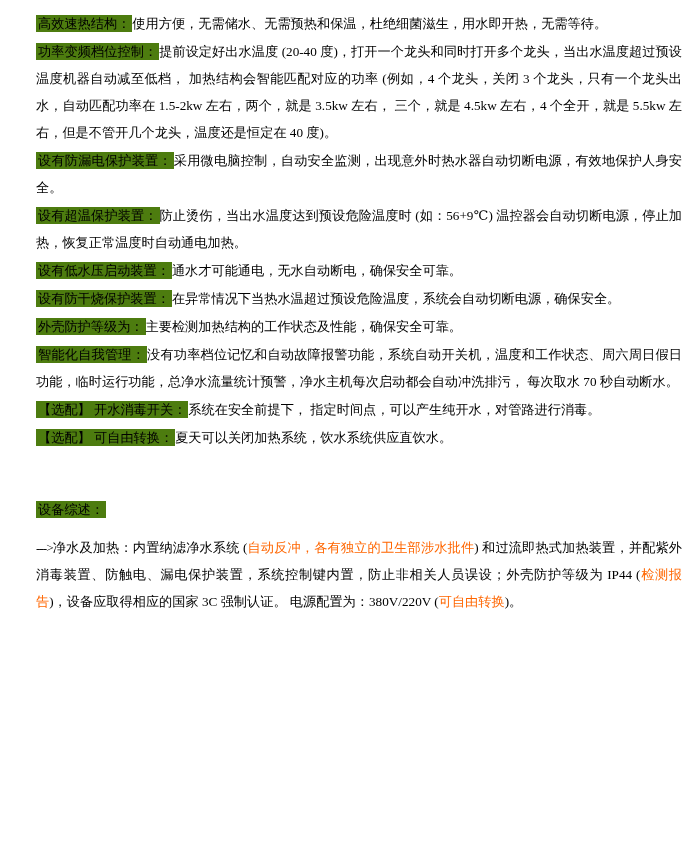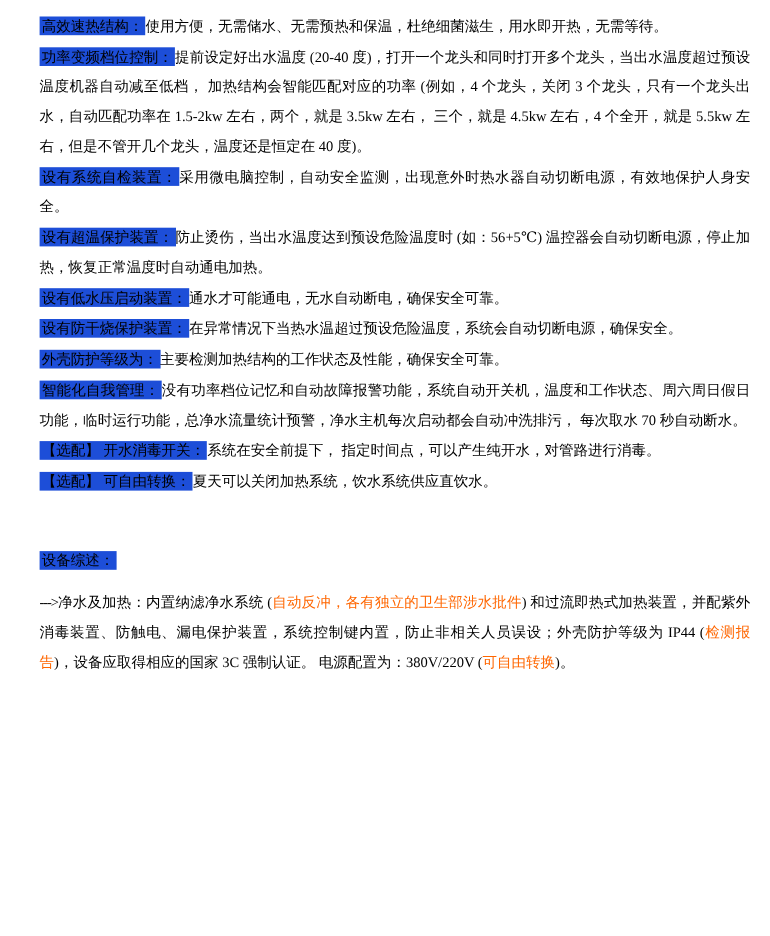--- a/index.html
+++ b/index.html
@@ -29,7 +29,7 @@
     text-indent: 0;
   }
   .hl {
-    background: #1d4ed8;
+    background: #4d7c0f;
     padding: 1px 2px;
     font-weight: normal;
   }

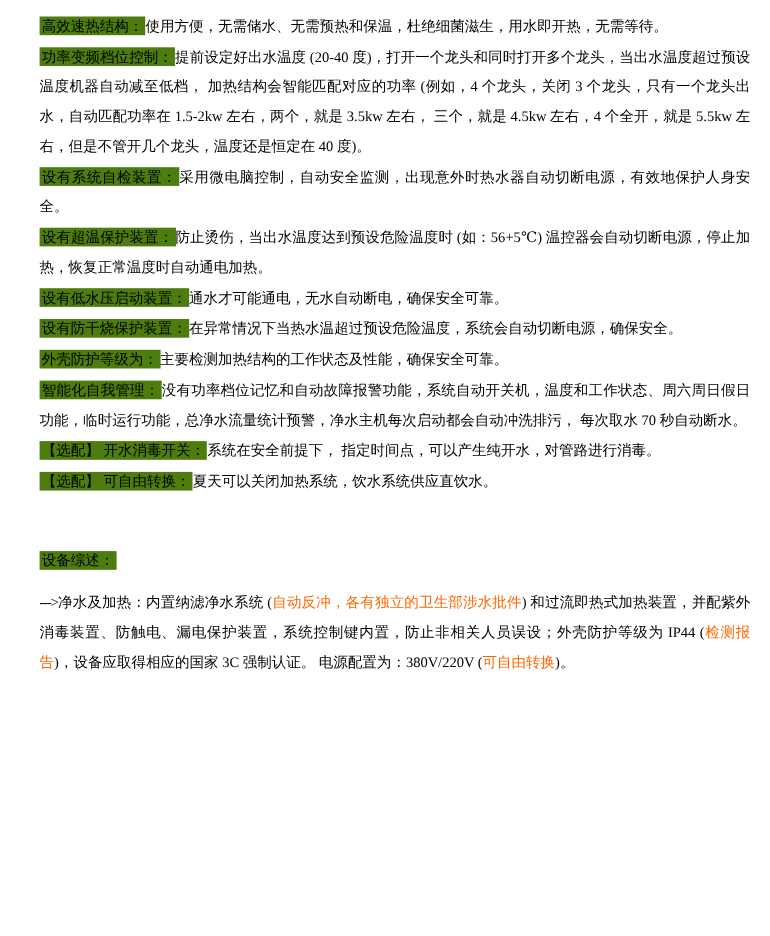--- a/index.html
+++ b/index.html
@@ -61,7 +61,7 @@
   </p>
 
   <p class="para">
-    <span class="hl">设有系统自检装置：</span><span>采用微电脑控制，自动安全监测，出现意外时热水器自动切断电源，有效地保护人身安全。</span>
+    <span class="hl">设有防漏电保护装置：</span><span>采用微电脑控制，自动安全监测，出现意外时热水器自动切断电源，有效地保护人身安全。</span>
   </p>
 
   <p class="para">

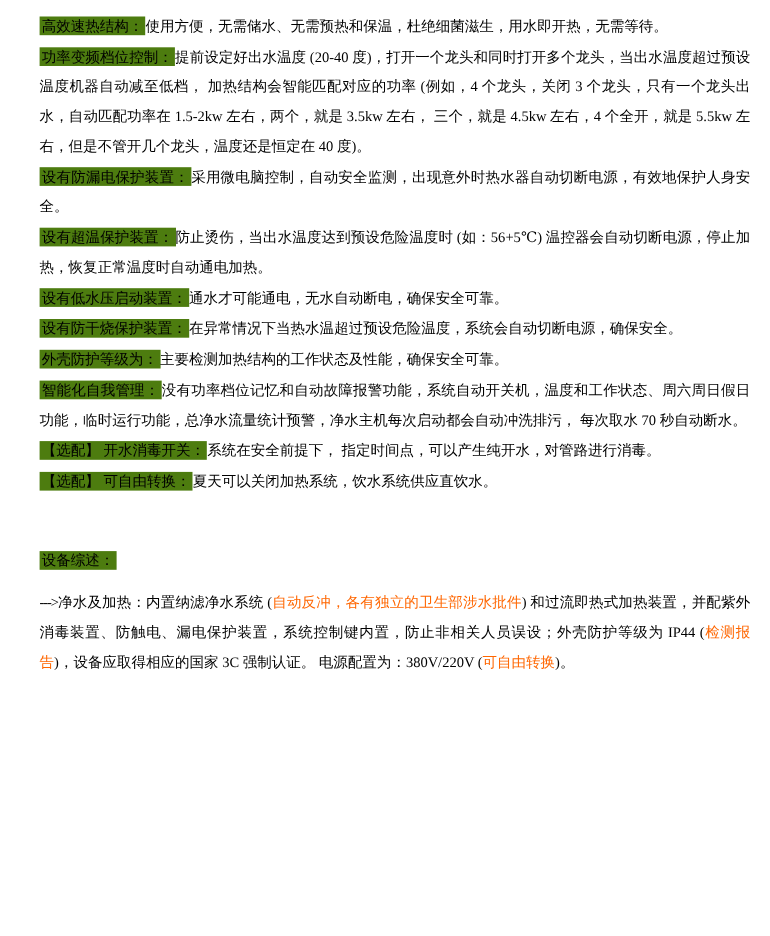--- a/index.html
+++ b/index.html
@@ -65,7 +65,7 @@
   </p>
 
   <p class="para">
-    <span class="hl">设有超温保护装置：</span><span>防止烫伤，当出水温度达到预设危险温度时 (如：56+5℃) 温控器会自动切断电源，停止加热，恢复正常温度时自动通电加热。</span>
+    <span class="hl">设有超温保护装置：</span><span>防止烫伤，当出水温度达到预设危险温度时 (如：56+9℃) 温控器会自动切断电源，停止加热，恢复正常温度时自动通电加热。</span>
   </p>
 
   <p class="para">

